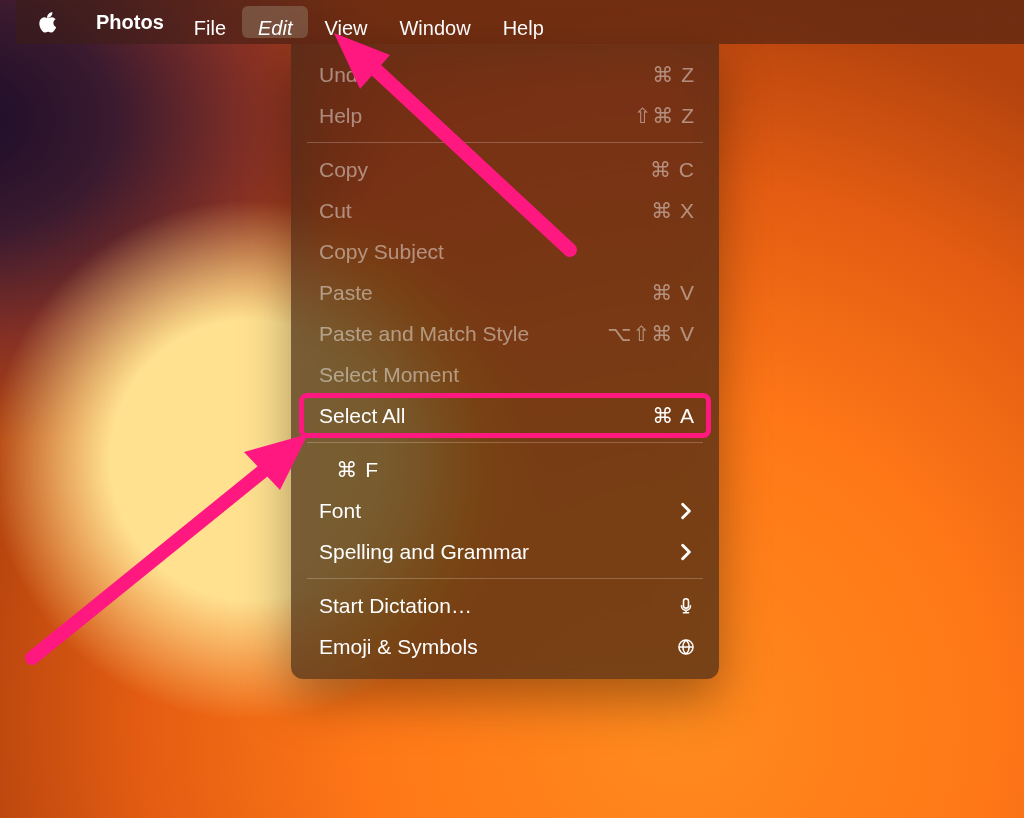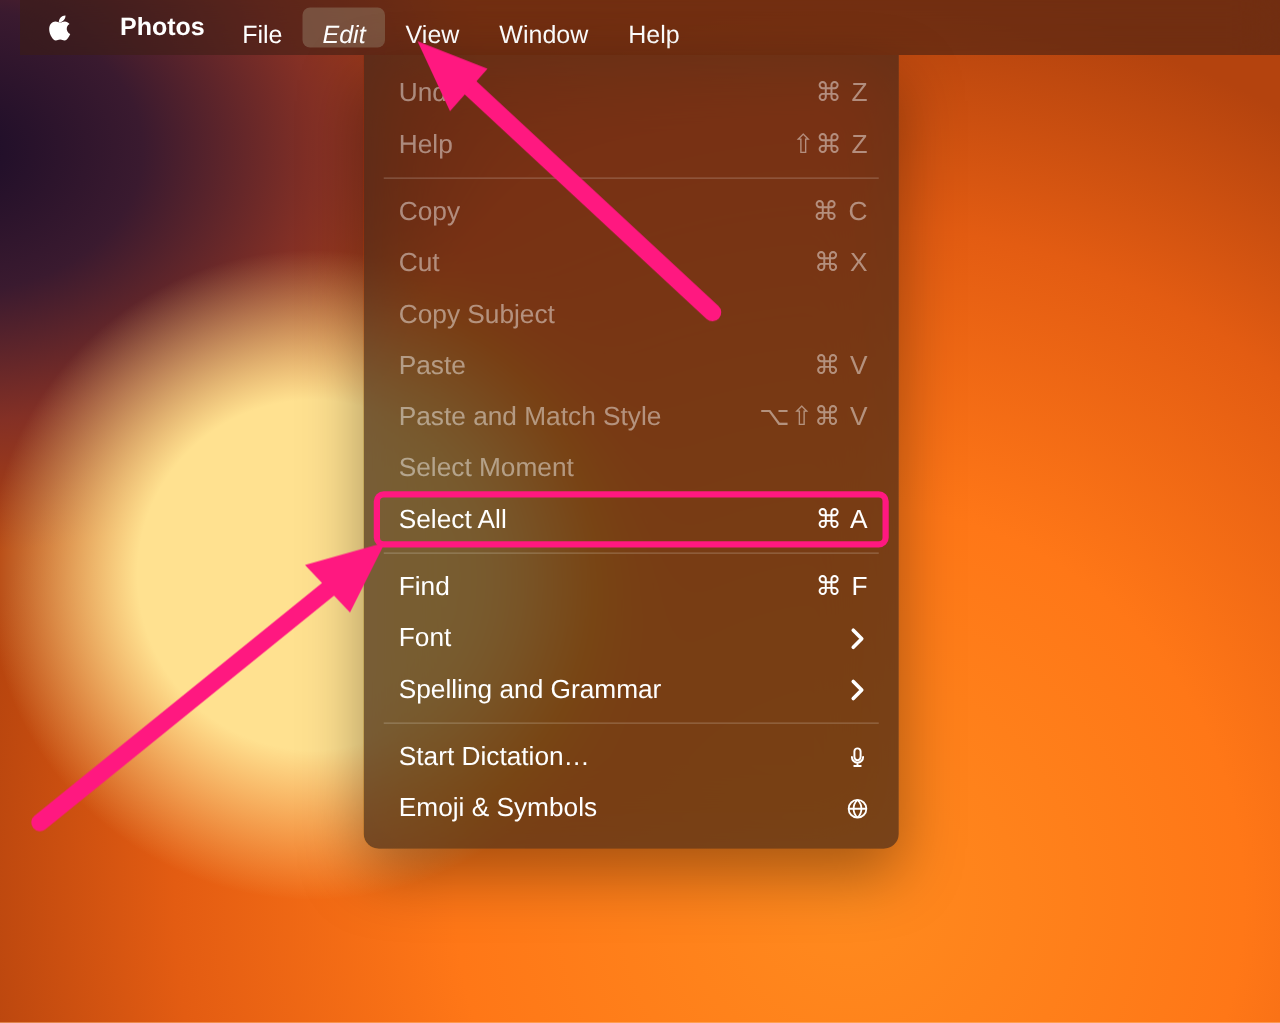--- a/index.html
+++ b/index.html
@@ -203,7 +203,6 @@
   <hr class="sep">
 
   <div class="row">
-    <span class="label">Find</span>
     <span class="shortcut">⌘ F</span>
   </div>
   <div class="row">

